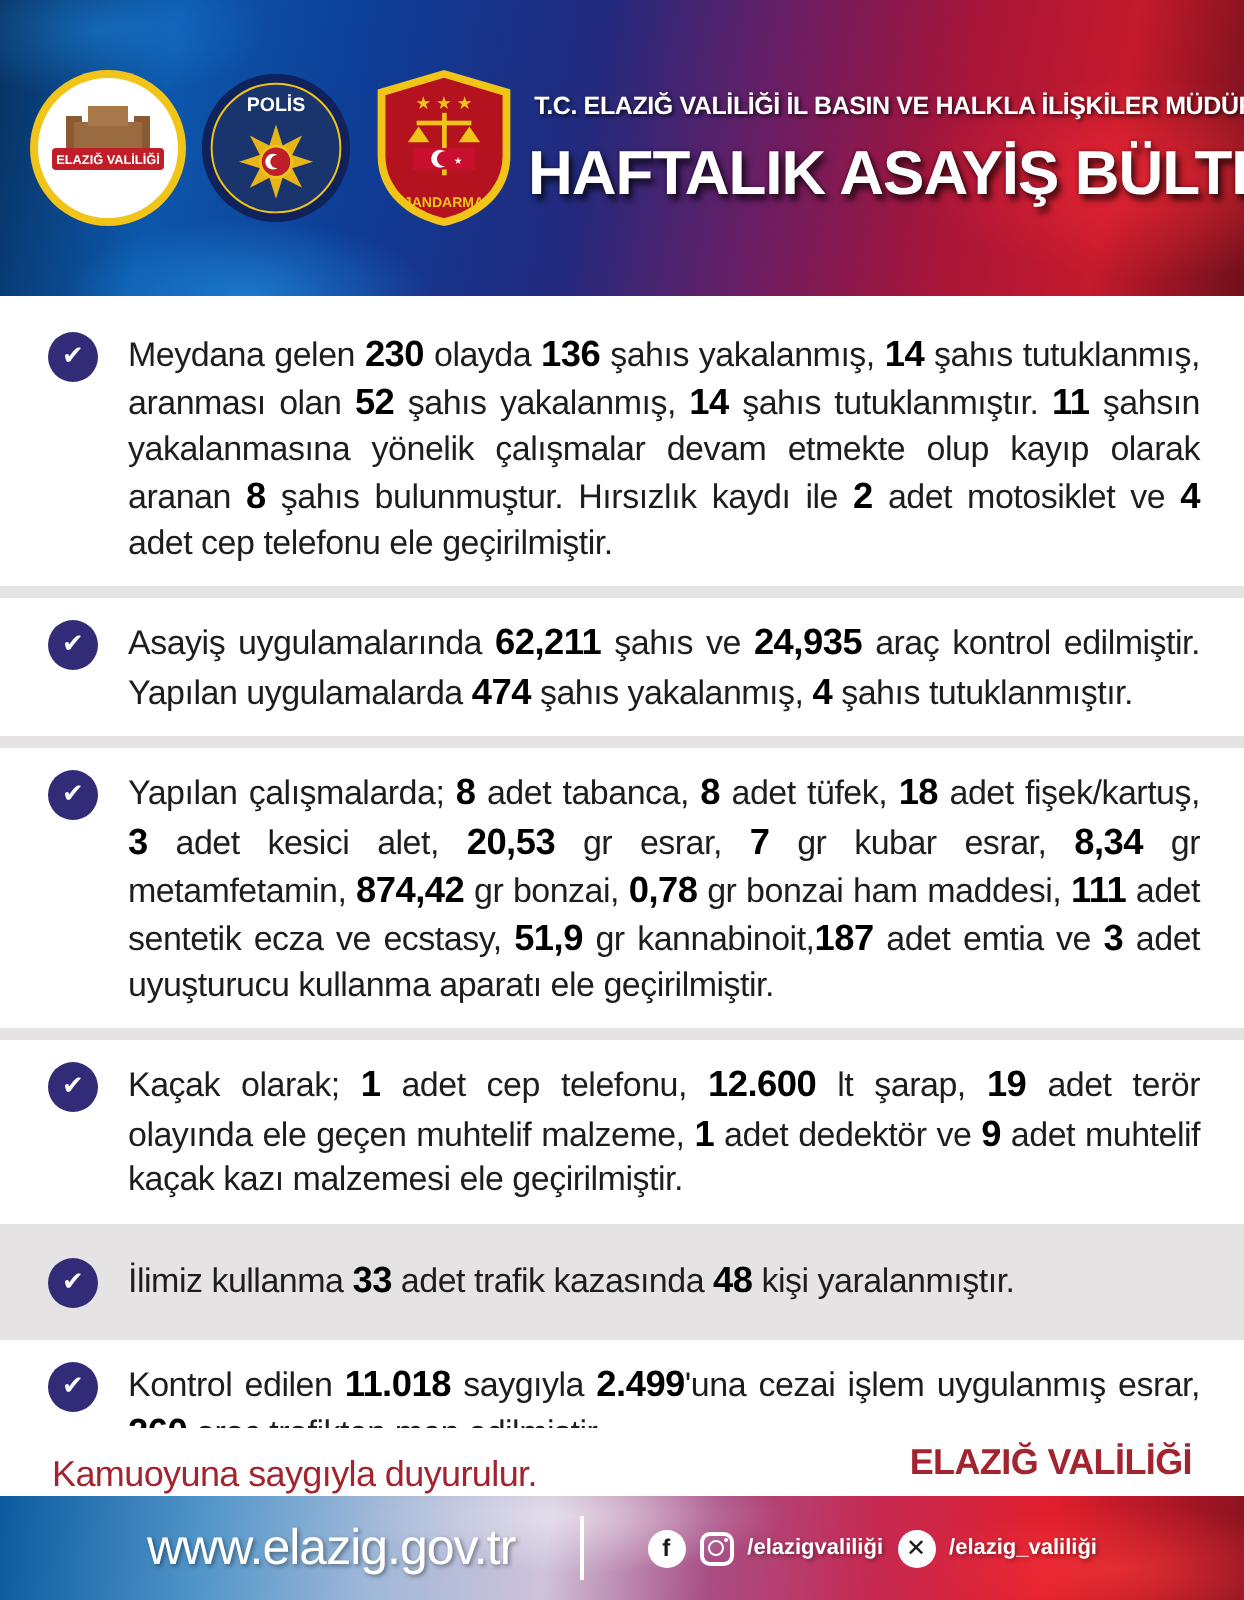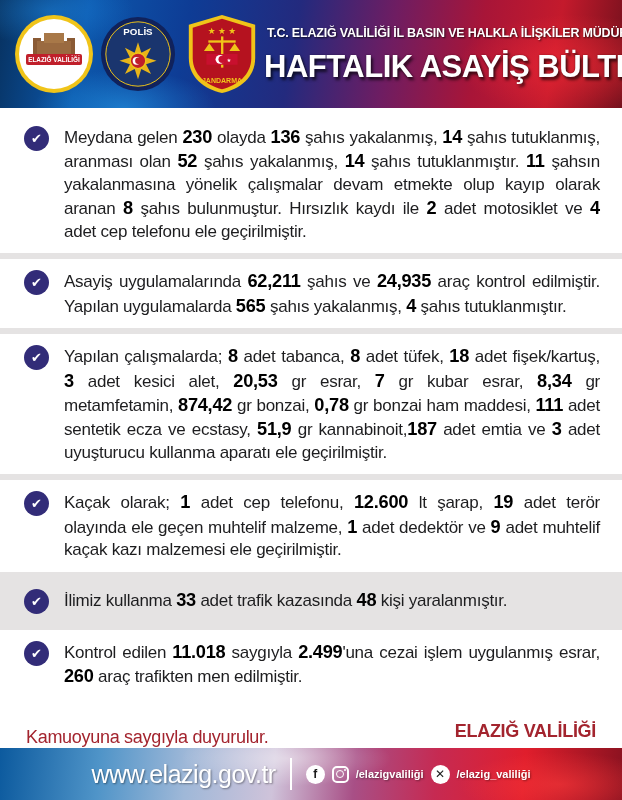--- a/index.html
+++ b/index.html
@@ -9,7 +9,7 @@
 
   
   .hero {
-    height:108px; flex:none; display:flex; align-items:center; padding:0 10px 0 14px;
+    height:148px; flex:none; display:flex; align-items:center; padding:0 10px 0 14px;
     background:
       radial-gradient(ellipse 130px 55px at 20% 100%, rgba(45,180,255,.45), transparent 70%),
       radial-gradient(ellipse 120px 50px at 8% 10%, rgba(40,160,255,.35), transparent 70%),

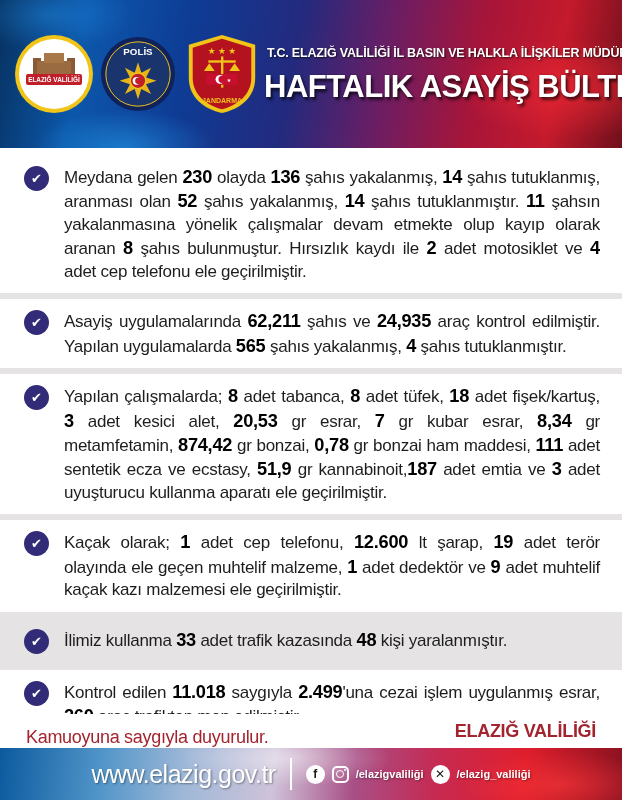--- a/index.html
+++ b/index.html
@@ -151,7 +151,7 @@
       </section>
       <section class="item">
         <span class="check">✔</span>
-        <p><span>Asayiş uygulamalarında </span><span class="b">62,211</span><span> şahıs ve </span><span class="b">24,935</span><span> araç kontrol edilmiştir. Yapılan uygulamalarda </span><span class="b">565</span><span> şahıs yakalanmış, </span><span class="b">4</span><span> şahıs tutuklanmıştır.</span></p>
+        <p><span>Asayiş uygulamalarında </span><span class="b">62,211</span><span> şahıs ve </span><span class="b">24,935</span><span> araç kontrol edilmiştir. Yapılan uygulamalarda </span><span class="b">474</span><span> şahıs yakalanmış, </span><span class="b">4</span><span> şahıs tutuklanmıştır.</span></p>
       </section>
       <section class="item">
         <span class="check">✔</span>

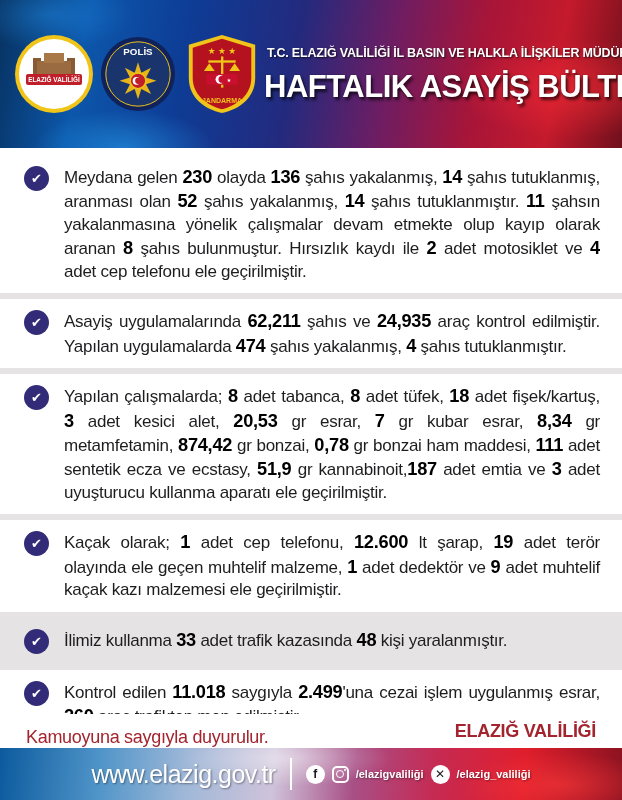--- a/index.html
+++ b/index.html
@@ -65,7 +65,7 @@
 
   
   .bar {
-    flex:none; height:52px; display:flex; align-items:center; justify-content:center; gap:14px;
+    flex:none; height:52px; display:flex; align-items:center; justify-content:center; gap:32px;
     color:#fff;
     background:
       radial-gradient(ellipse 150px 40px at 46% 20%, rgba(255,255,255,.45), transparent 70%),

